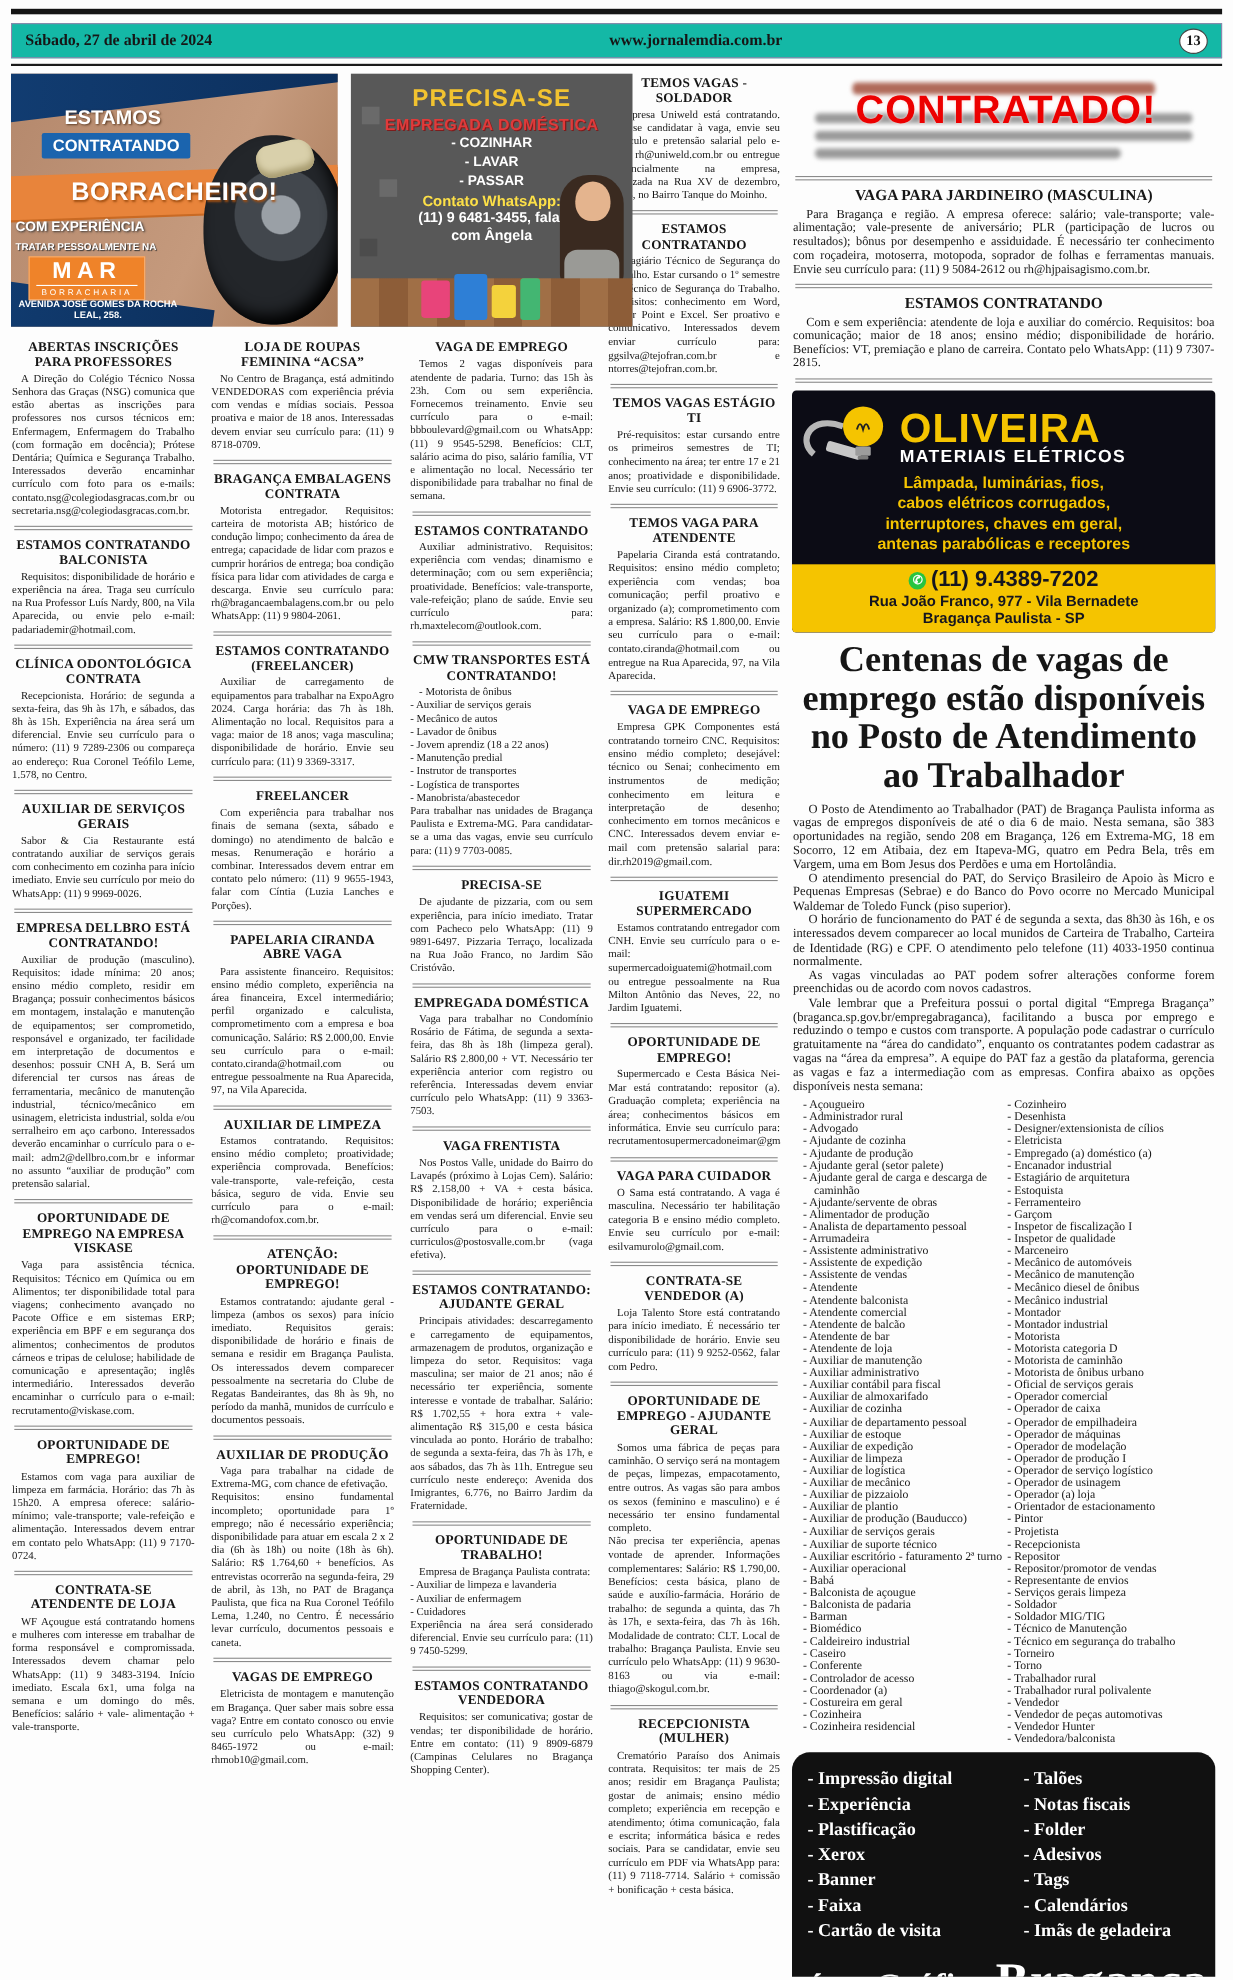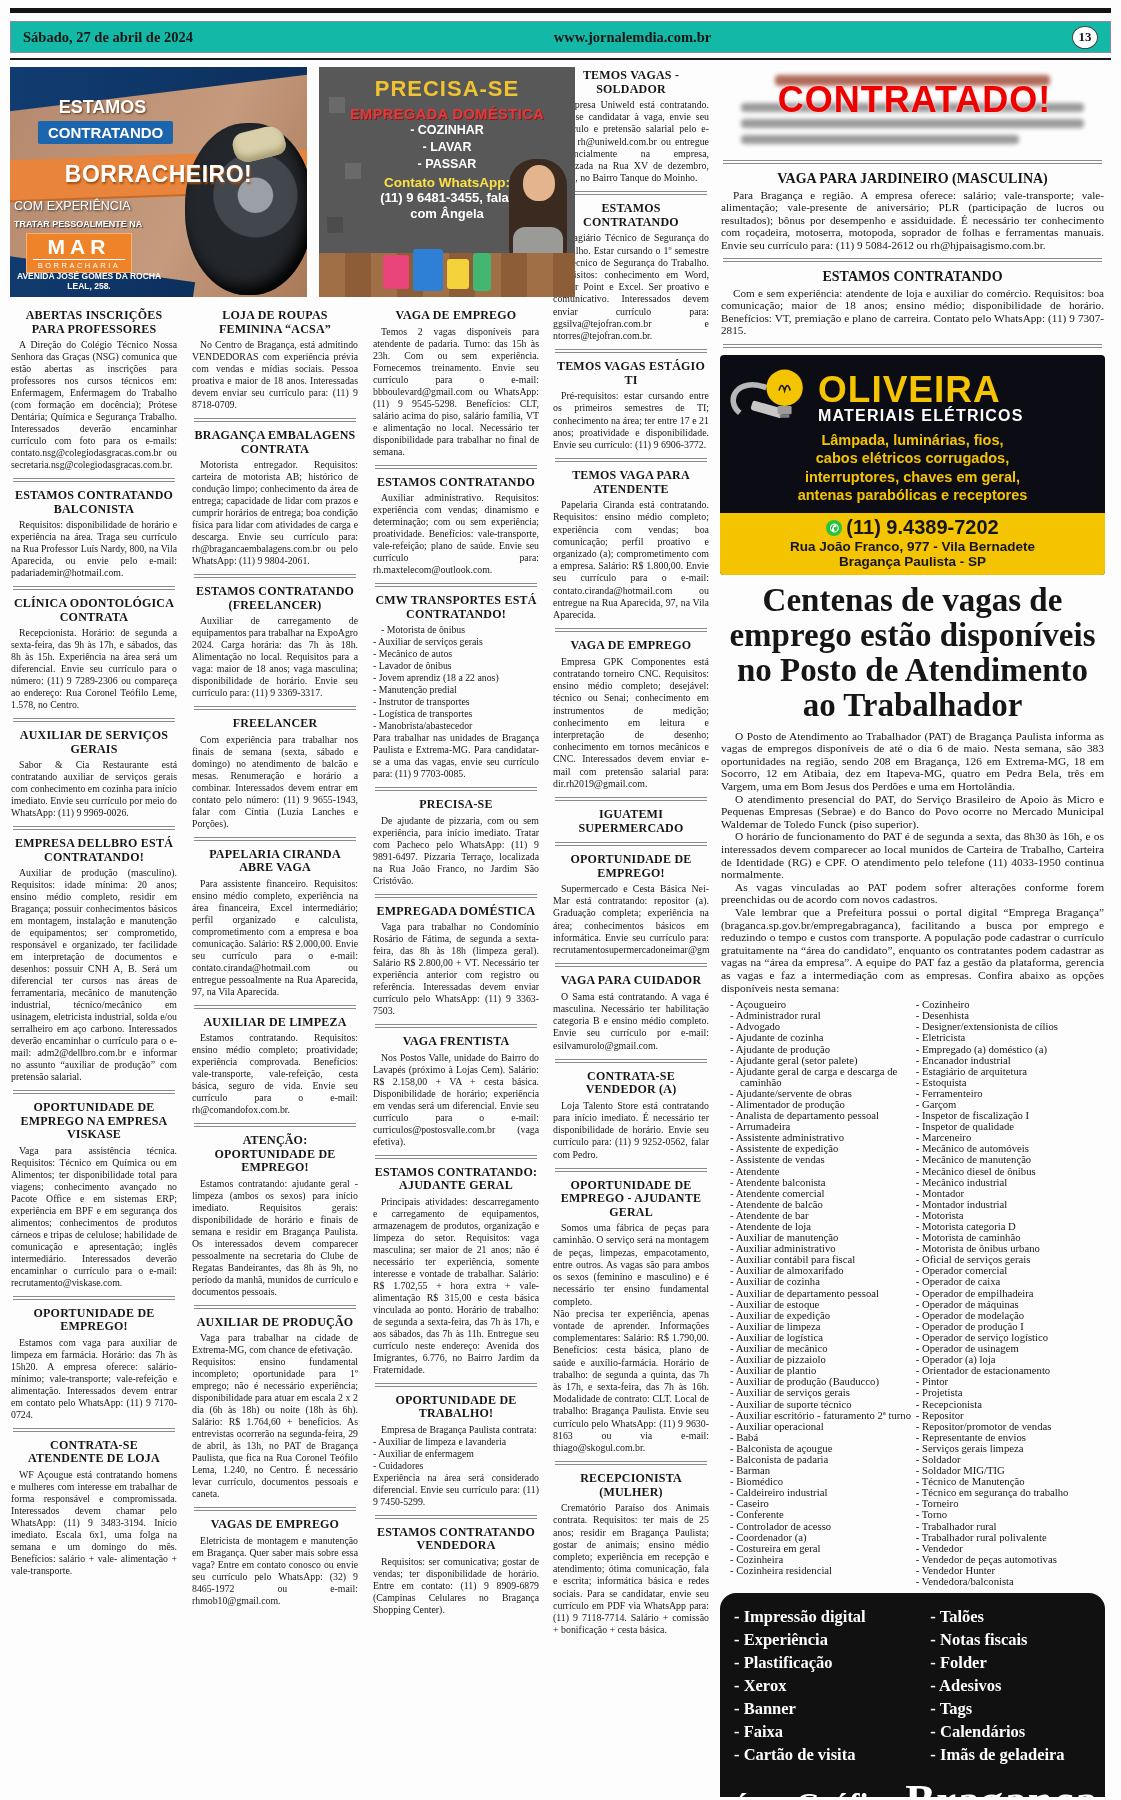--- a/index.html
+++ b/index.html
@@ -33,7 +33,7 @@
   .ad1-estamos{position:absolute;top:30px;left:0;width:185px;text-align:center;color:#fff;font-weight:bold;font-size:18px;text-shadow:1px 1px 2px #5b3a22;z-index:3;}
   .ad1-contratando{position:absolute;top:54px;left:28px;background:#1b64ae;color:#fff;font-weight:bold;font-size:15px;padding:3px 10px;border-radius:2px;z-index:3;}
   .ad1-role{position:absolute;top:94px;left:0;right:0;text-align:center;color:#fff;font-weight:bold;font-size:23px;letter-spacing:.5px;text-shadow:1px 2px 2px #a04f12;z-index:3;}
-  .ad1-exp{position:absolute;top:132px;left:4px;color:#fff;font-weight:normal;font-size:12.5px;text-shadow:1px 1px 2px #333;z-index:3;}
+  .ad1-exp{position:absolute;top:132px;left:4px;color:#fff;font-weight:bold;font-size:12.5px;text-shadow:1px 1px 2px #333;z-index:3;}
   .ad1-tratar{position:absolute;top:152px;left:4px;color:#fff;font-weight:bold;font-size:9px;text-shadow:1px 1px 1px #333;z-index:3;}
   .ad1-logo{position:absolute;top:166px;left:16px;width:104px;background:#ef8329;border:1px solid #f7b073;text-align:center;padding:3px 0 2px;z-index:3;}
   .ad1-logo-main{color:#fff;font-weight:bold;font-size:21px;letter-spacing:5px;line-height:20px;}

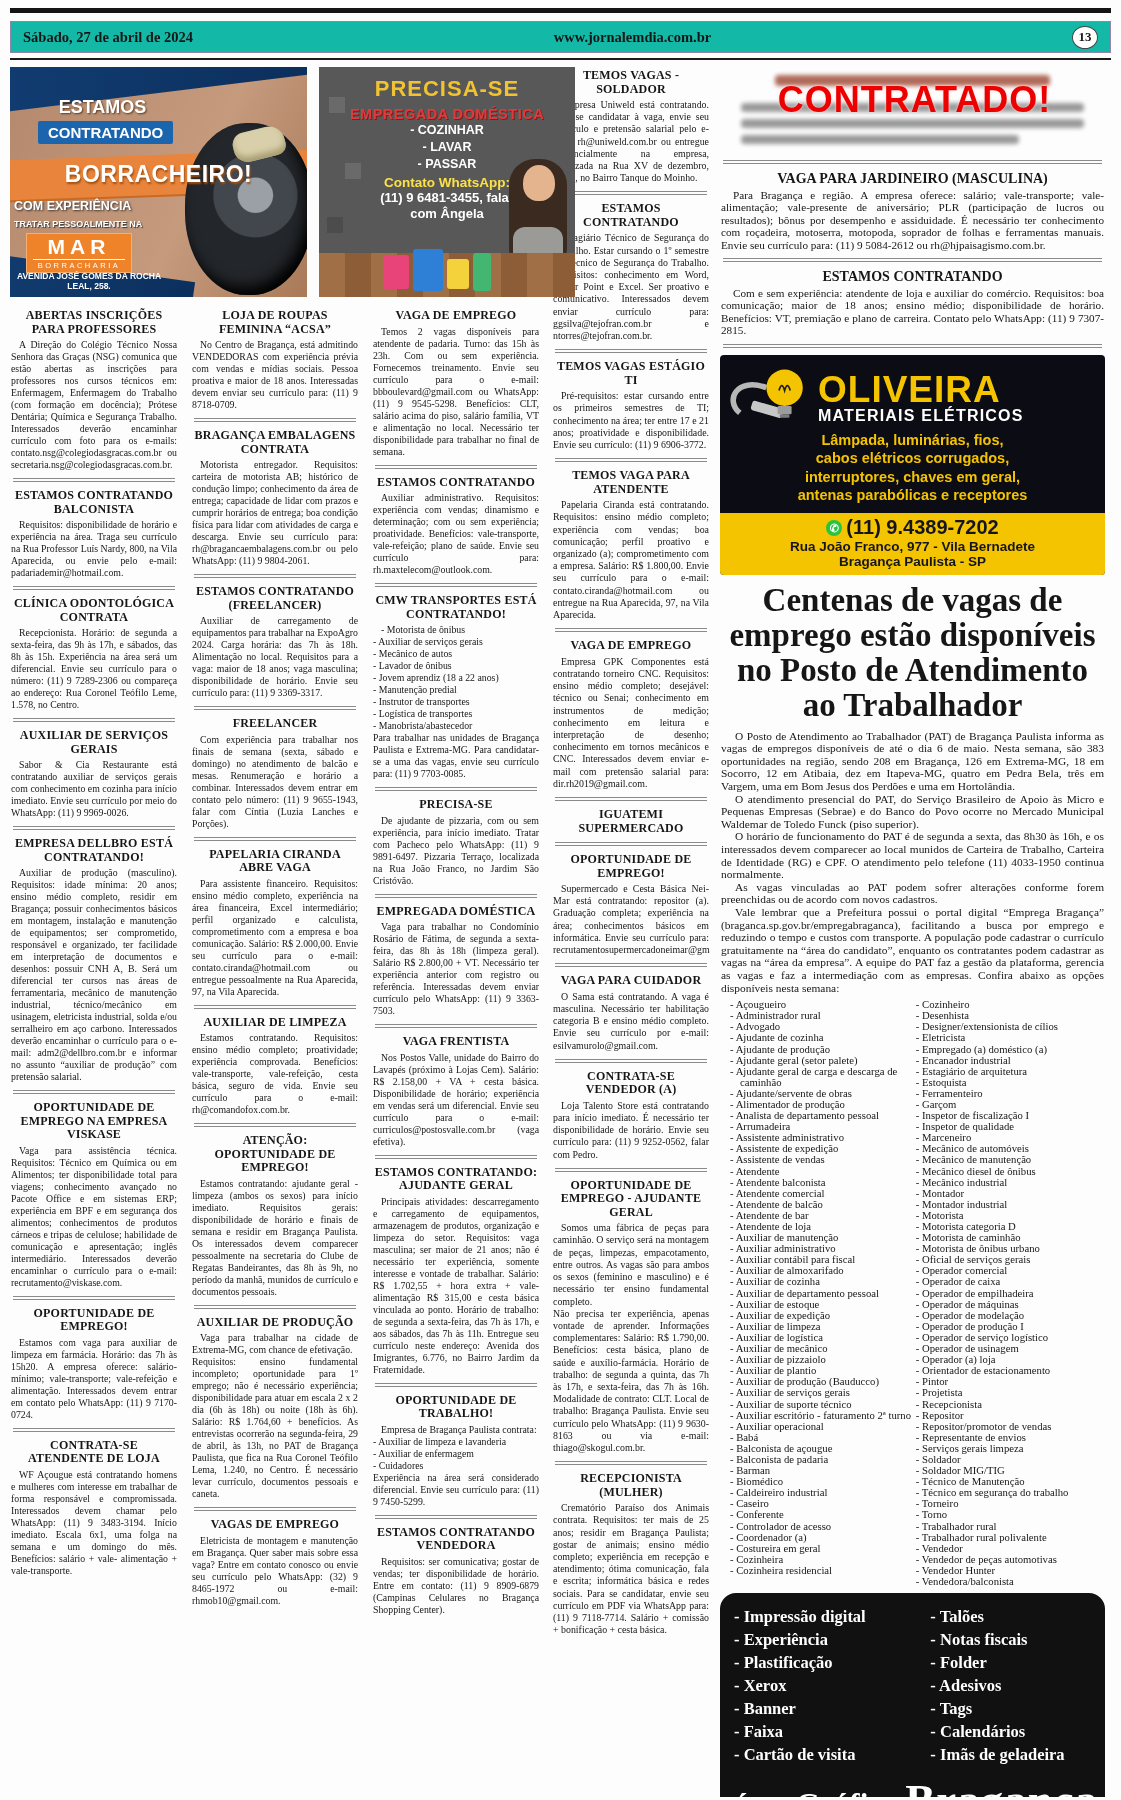--- a/index.html
+++ b/index.html
@@ -337,6 +337,7 @@
       <div class="sep"></div>
       <div class="article">
         <div class="art-title">IGUATEMI SUPERMERCADO</div>
+        <div class="art-body">Estamos contratando entregador com CNH. Envie seu currículo para o e-mail: supermercadoiguatemi@hotmail.com ou entregue pessoalmente na Rua Milton Antônio das Neves, 22, no Jardim Iguatemi.</div>
       </div>
       <div class="sep"></div>
       <div class="article">

